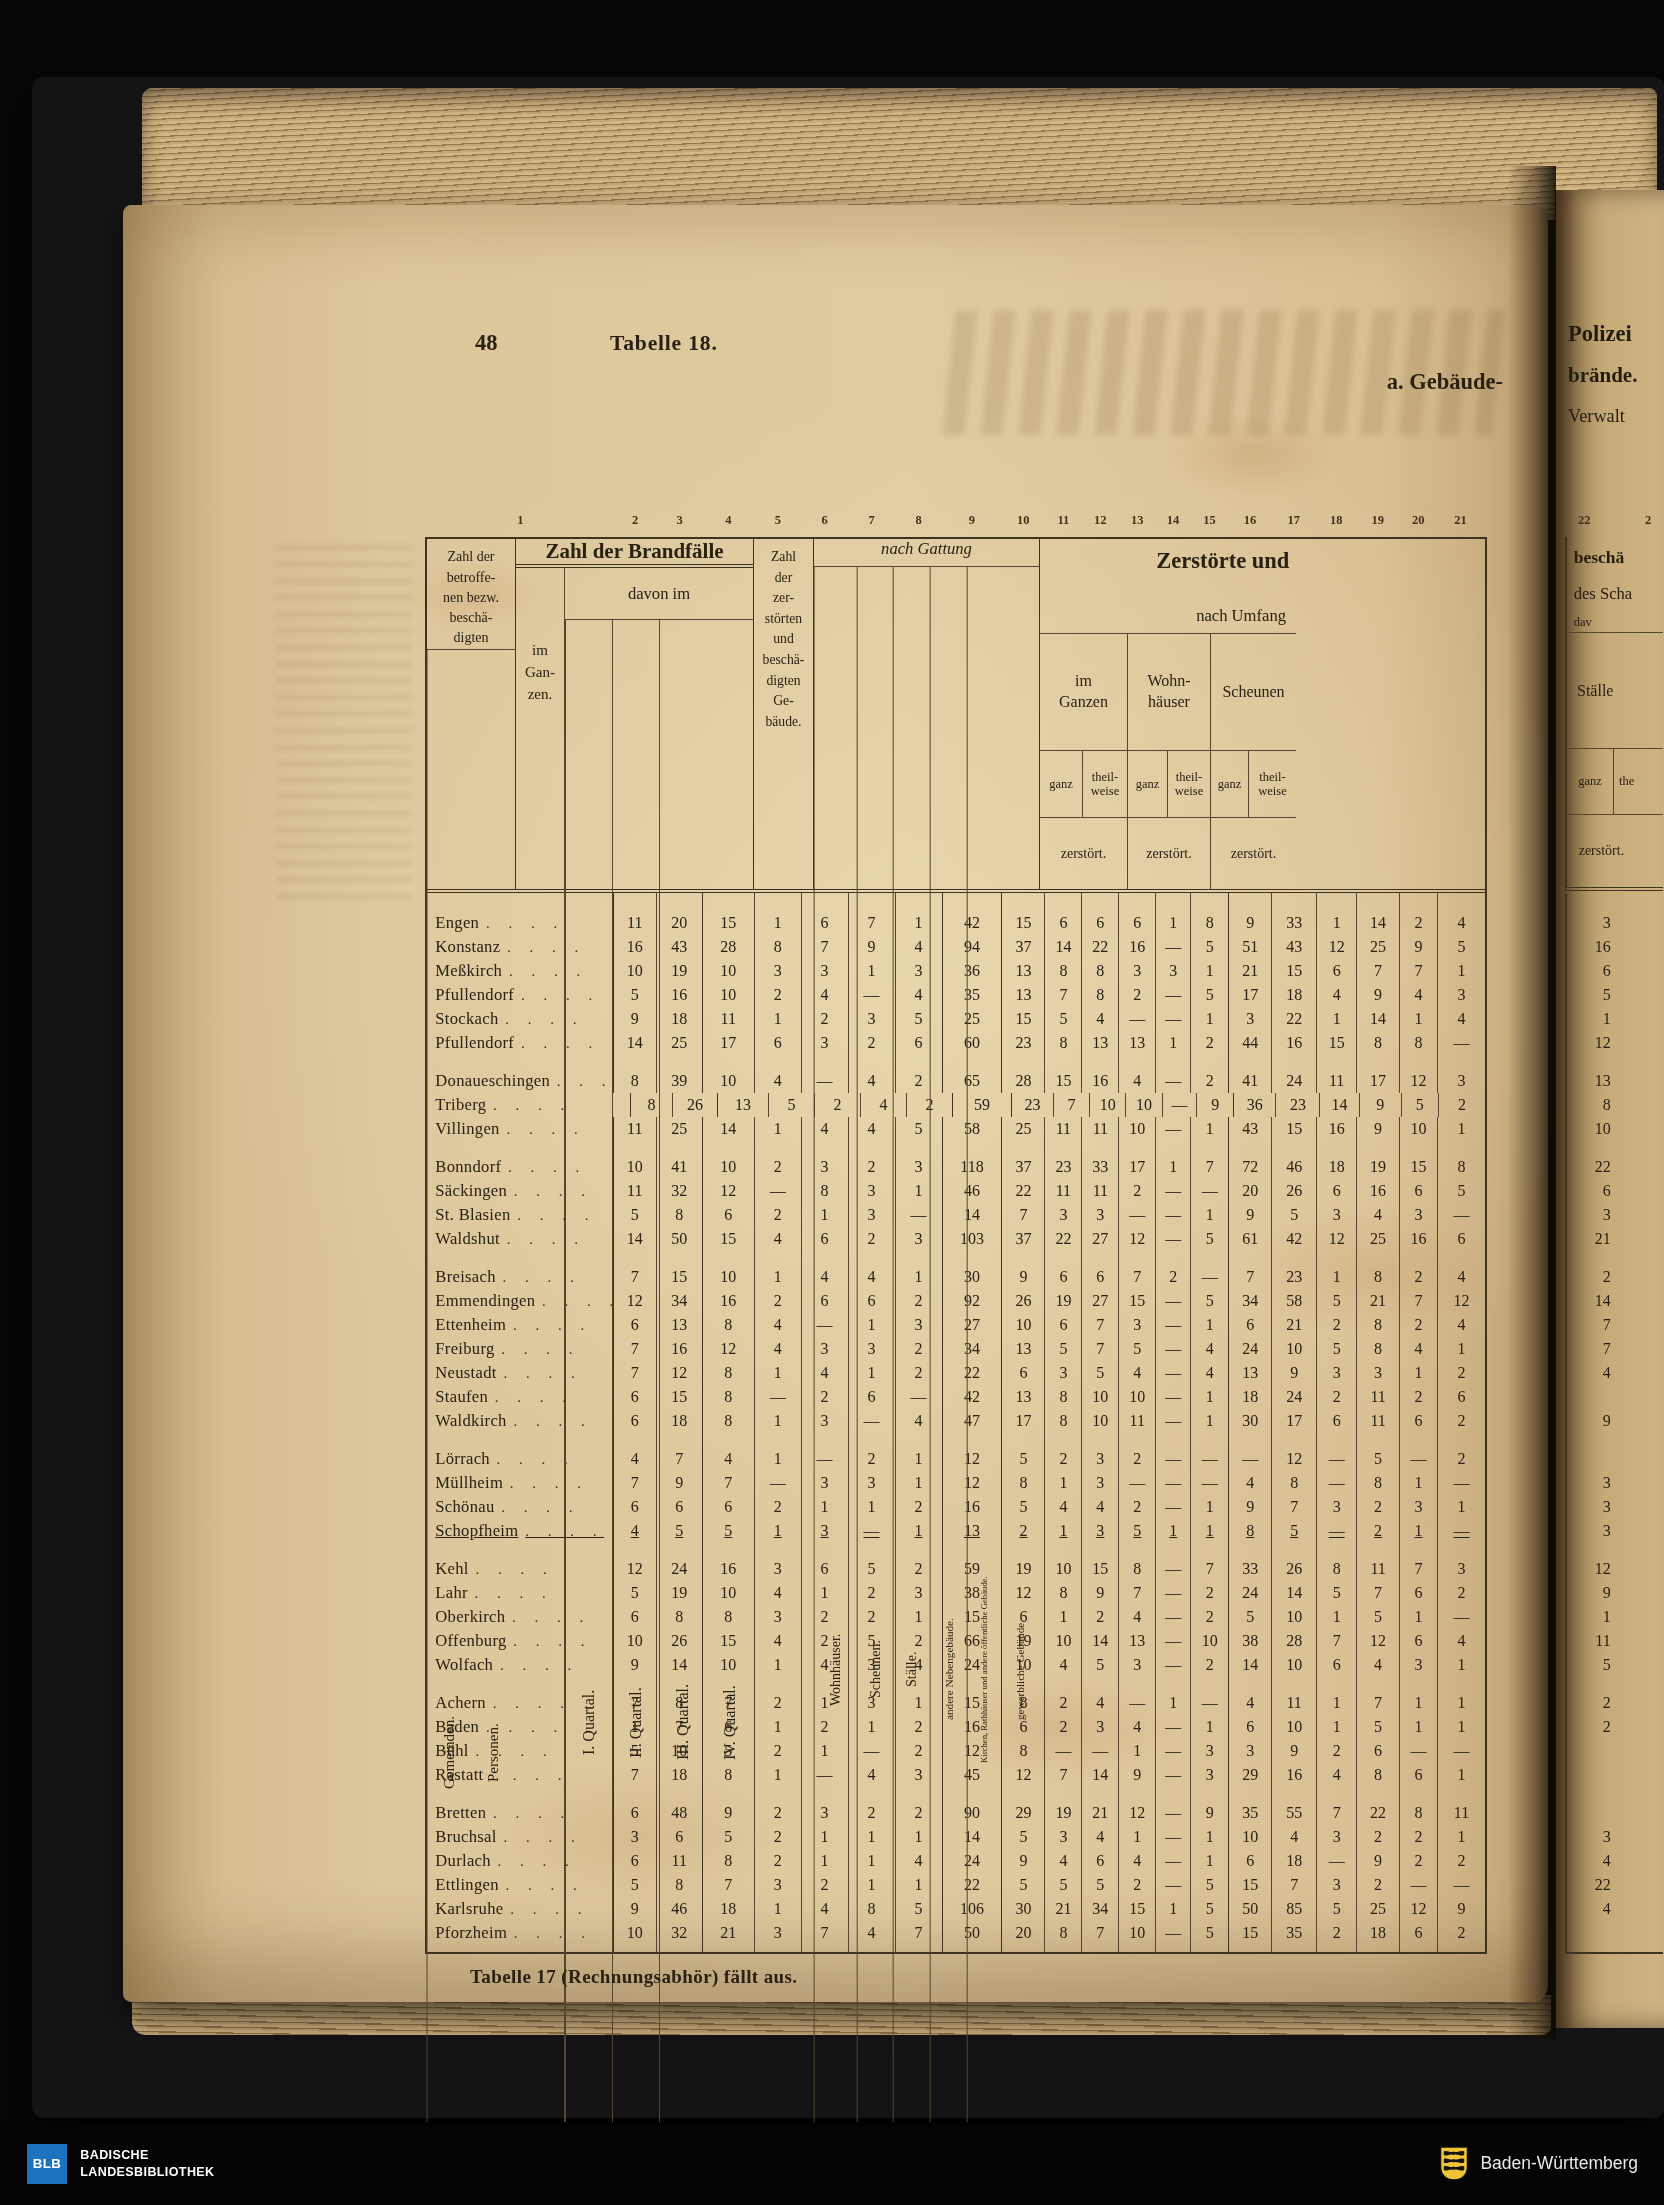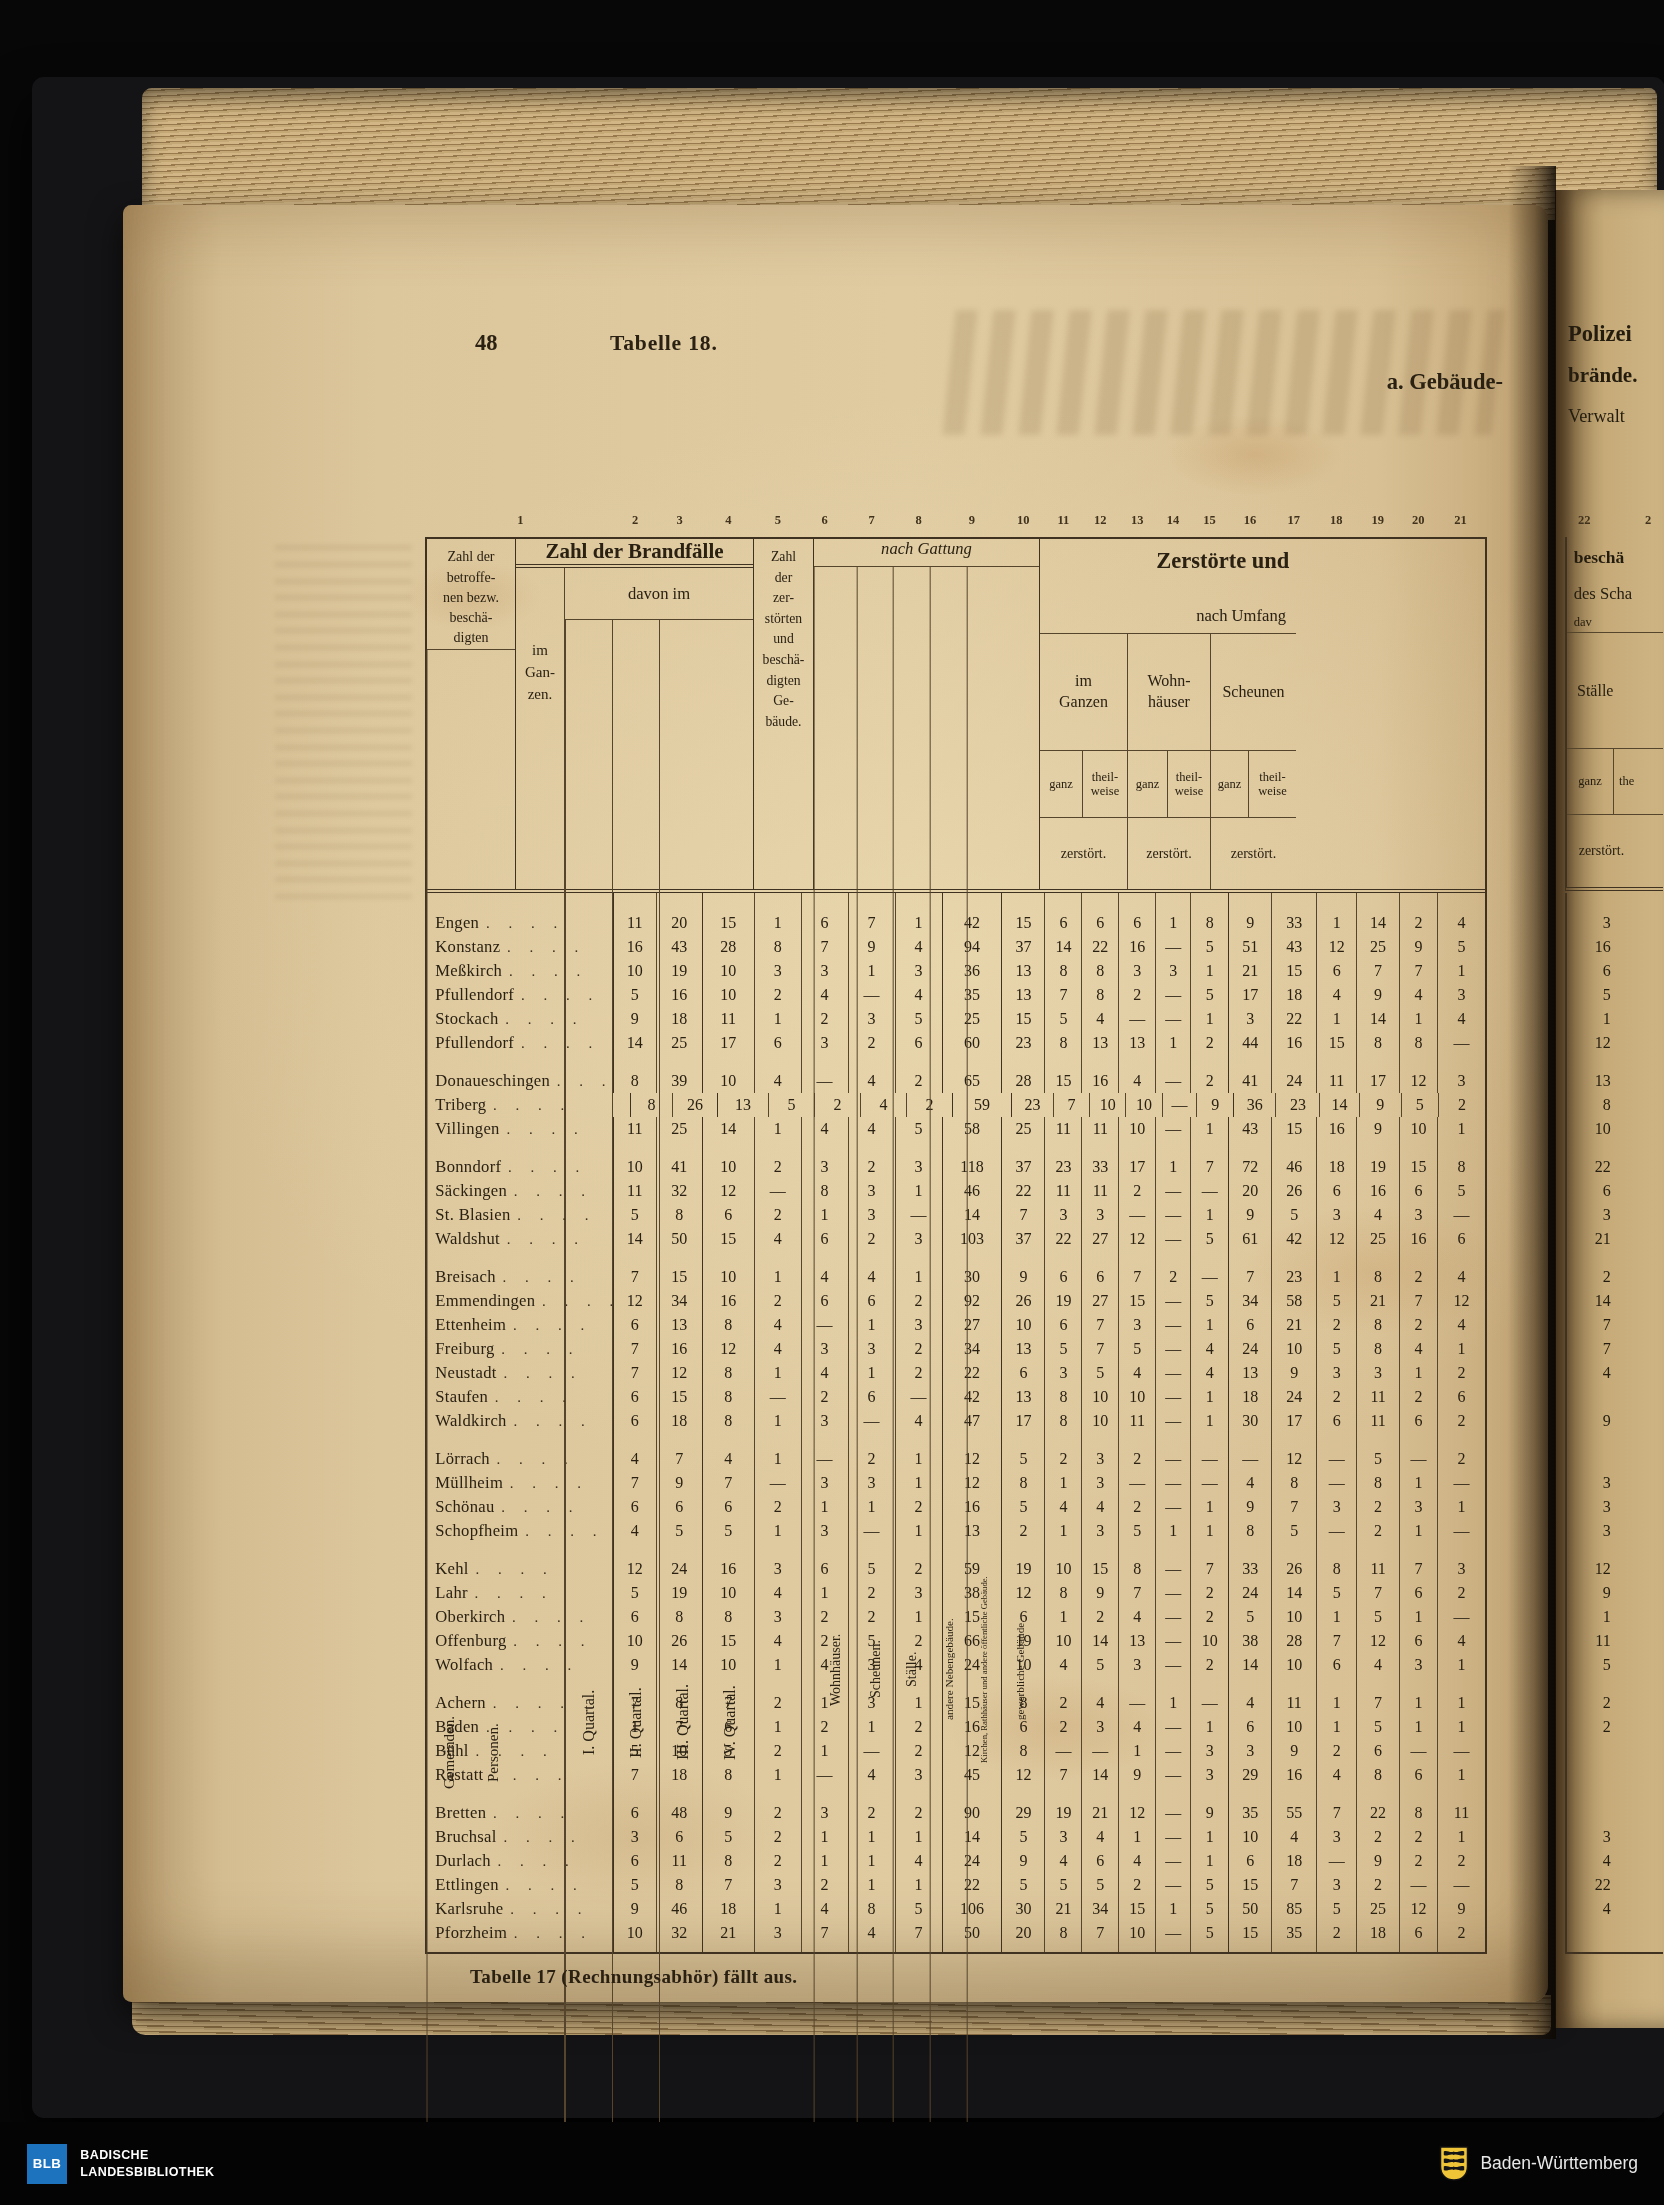--- a/index.html
+++ b/index.html
@@ -992,7 +992,7 @@
           <div class="tcell num" style="width: 38px;">3</div>
           <div class="tcell num lastcell" style="width: 47px;">1</div>
         </div>
-        <div class="trow" style="height: 24px;">
+        <div class="trow" style="height: 24px; text-decoration: underline;">
           <div class="tcell lbl strongline" style="width: 187px;">
             <span class="rname">Schopfheim</span>
             <span class="rdots"> . . . .</span>

